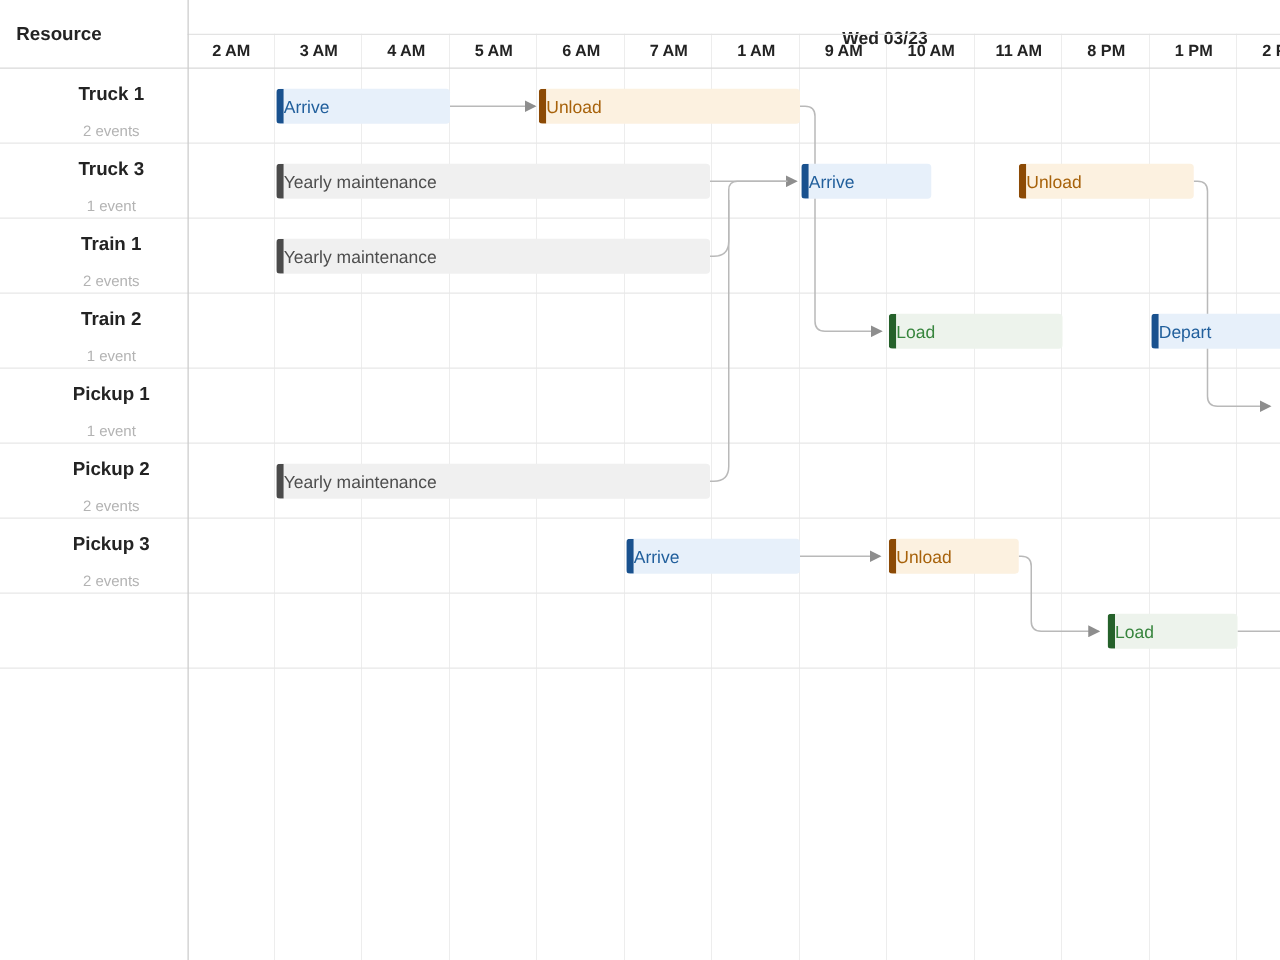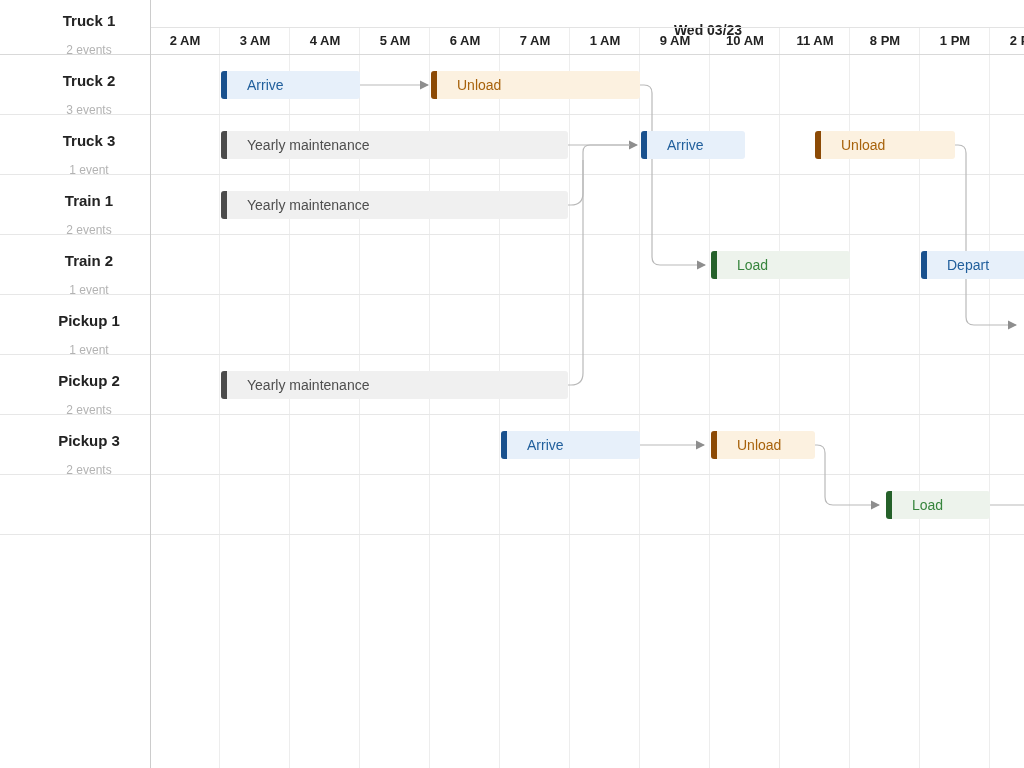--- a/index.html
+++ b/index.html
@@ -129,6 +129,7 @@
   </div>
 
   <div class="sidebar">
+    <div class="sidebar-header">Resource</div>
     <div id="sidebar-rows">
     <div class="resource-row">
       <div class="resource-name">Truck 1</div>

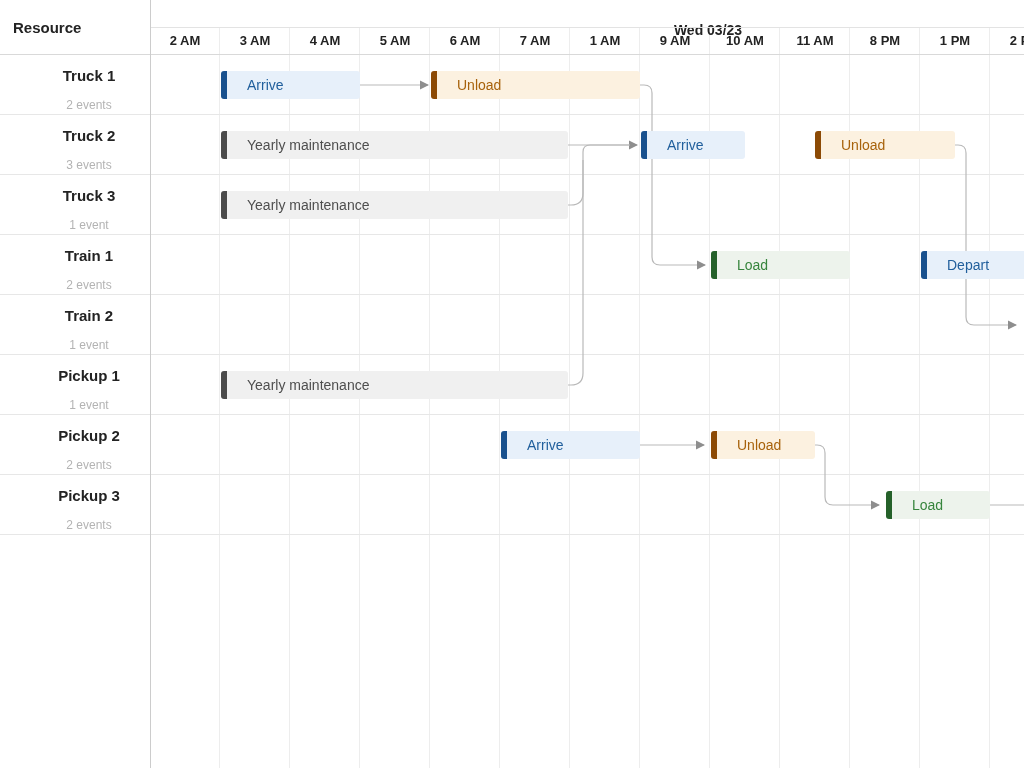--- a/index.html
+++ b/index.html
@@ -26,7 +26,7 @@
   .event{
     position:absolute;height:28px;box-sizing:border-box;border-radius:3px;
     border-left:6px solid #000;font-size:14px;line-height:28px;
-    padding-left:20px;white-space:nowrap;overflow:hidden;
+    white-space:nowrap;overflow:hidden;
   }
   .event.blue  {border-left-color:var(--blue-border);  background:var(--blue-fill);  color:var(--blue-text);}
   .event.orange{border-left-color:var(--orange-border);background:var(--orange-fill);color:var(--orange-text);}

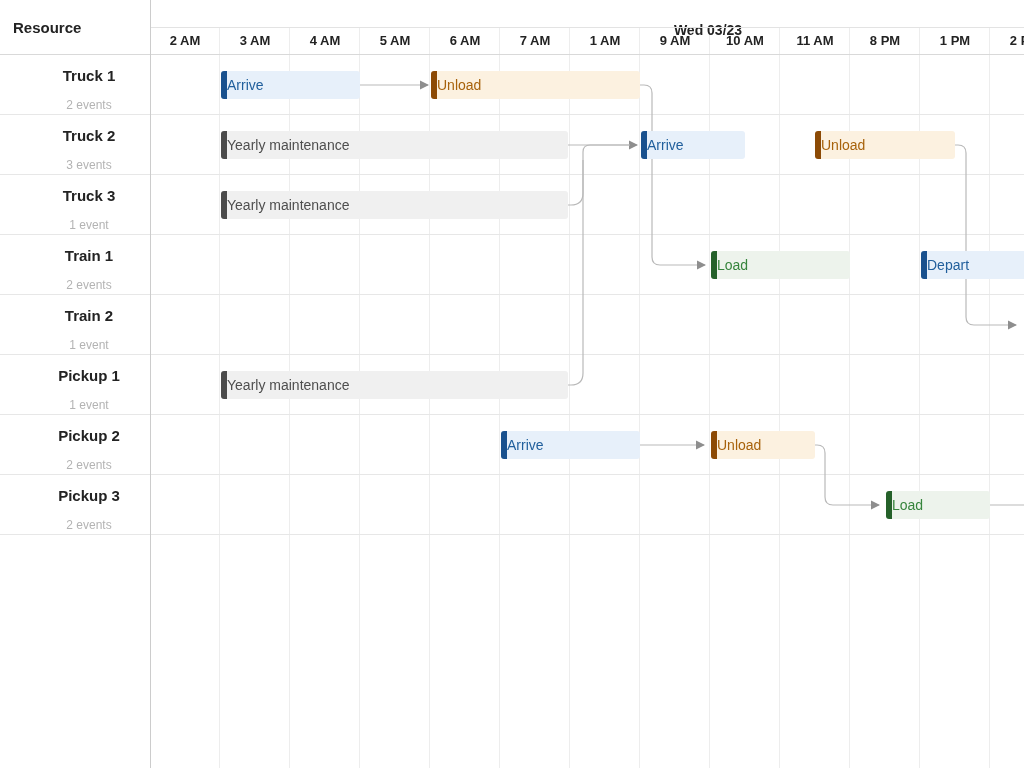--- a/index.html
+++ b/index.html
@@ -136,10 +136,6 @@
       <div class="resource-count">2 events</div>
     </div>
 
-    <div class="resource-row">
-      <div class="resource-name">Truck 2</div>
-      <div class="resource-count">3 events</div>
-    </div>
 
     <div class="resource-row">
       <div class="resource-name">Truck 3</div>

